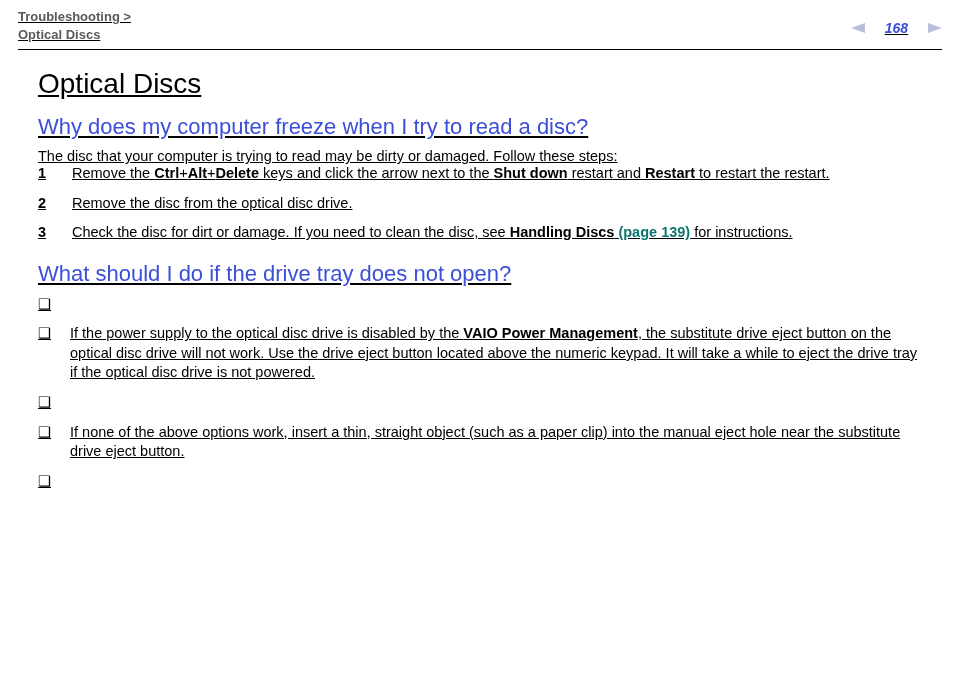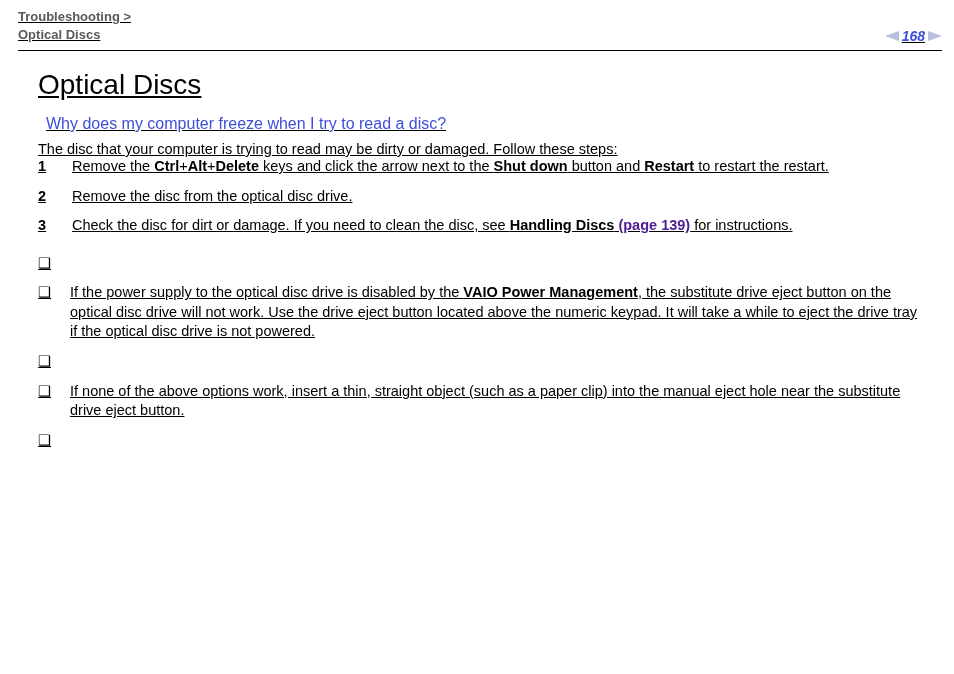--- a/index.html
+++ b/index.html
@@ -31,8 +31,8 @@
   .pagenum-wrap {
     display: flex;
     align-items: center;
-    gap: 3px;
-    margin-top: 20px;
+    gap: 20px;
+    margin-top: 12px;
   }
   .pagenum {
     font-size: 14px;

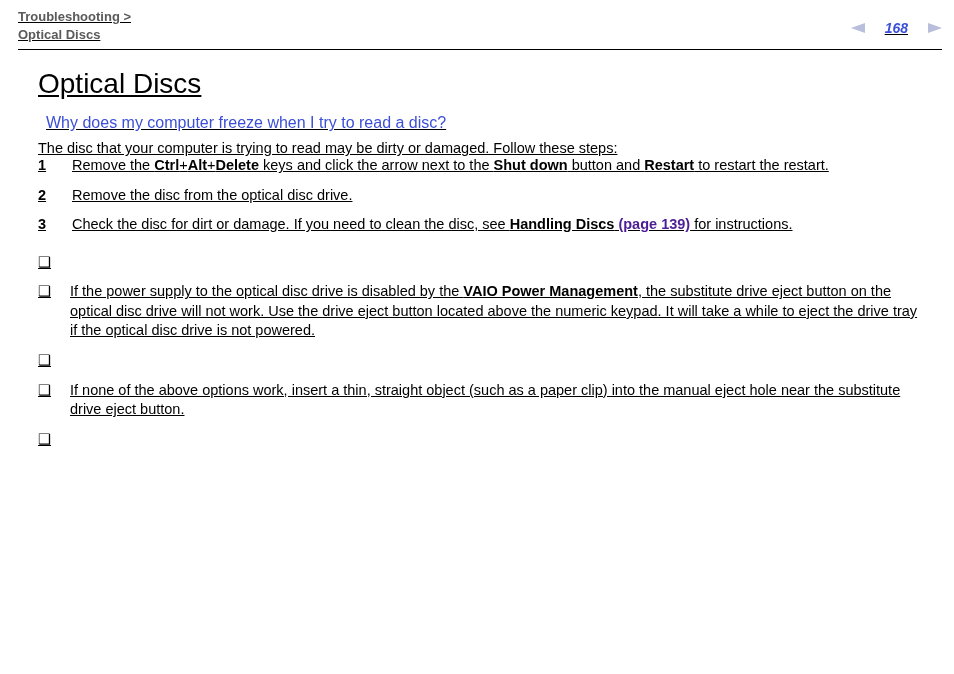--- a/index.html
+++ b/index.html
@@ -62,10 +62,10 @@
     color: #000;
   }
   h2 {
-    font-size: 16px;
+    font-size: 22px;
     font-weight: normal;
     color: #3b4fd8;
-    margin: 0 0 8px 8px;
+    margin: 0 0 8px 0;
   }
   p.lead {
     font-size: 14.5px;

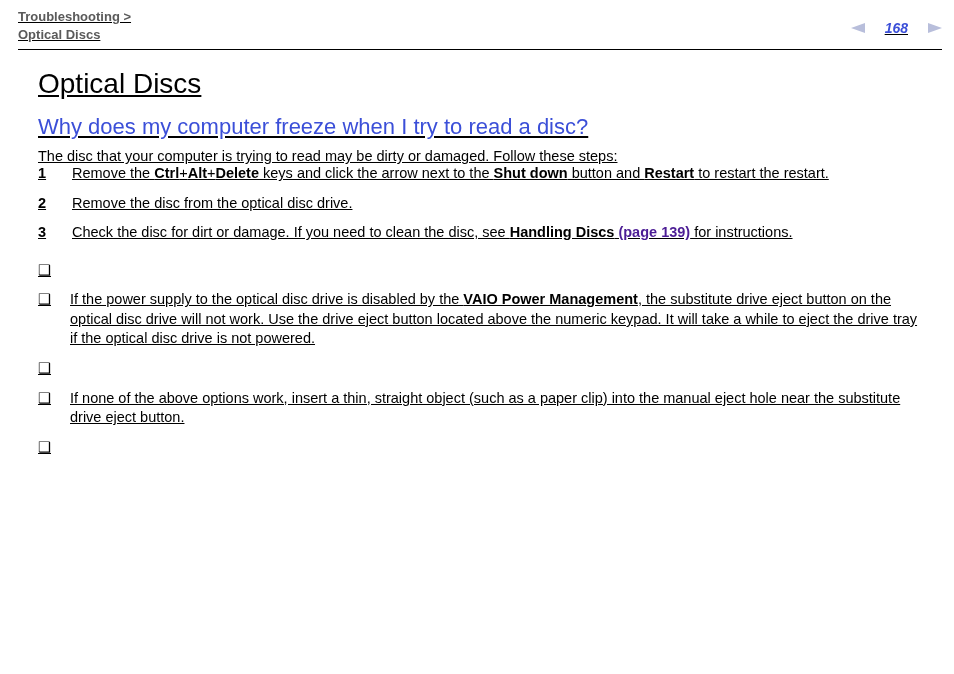--- a/index.html
+++ b/index.html
@@ -131,7 +131,7 @@
       <div class="numrow">
         <span class="n">1</span>
         <span>
-          <span>Remove the </span><b>Ctrl</b><span>+</span><b>Alt</b><span>+</span><b>Delete</b><span> keys and click the arrow next to the </span><b>Shut down</b><span> button and </span><b>Restart</b><span> to restart the restart.</span>
+          <span>Remove the </span><b>Ctrl</b><span>+</span><b>Alt</b><span>+</span><b>Delete</b><span> keys and click the arrow next to the </span><b>Shut down</b><span> restart and </span><b>Restart</b><span> to restart the restart.</span>
         </span>
       </div>
       <div class="numrow">

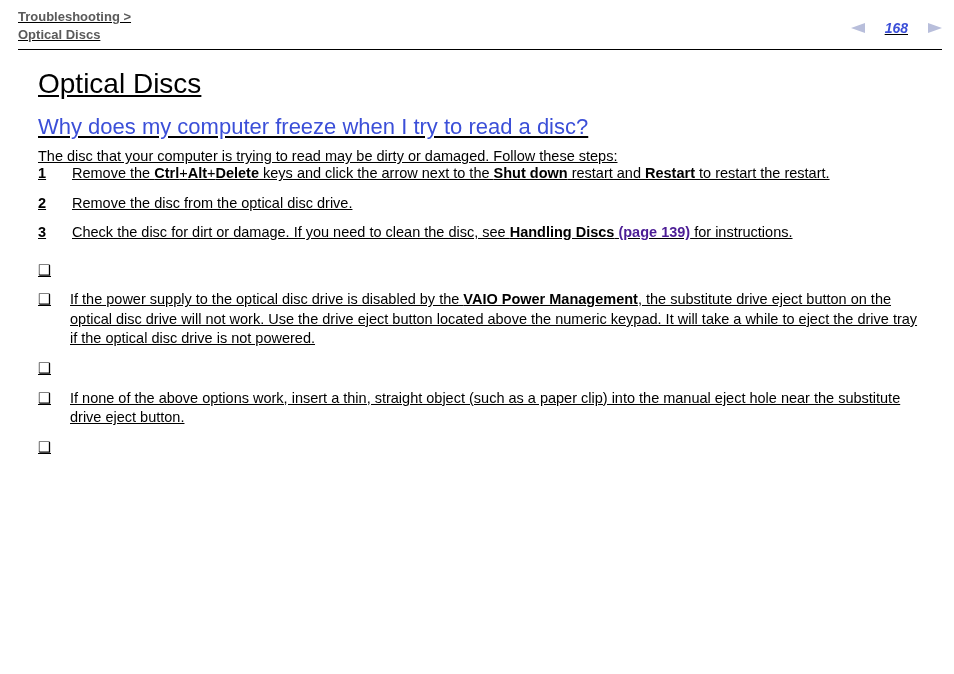--- a/index.html
+++ b/index.html
@@ -99,7 +99,7 @@
     min-width: 14px;
   }
   .link-blue {
-    color: #4c1d95;
+    color: #0f766e;
     font-weight: bold;
   }
   b { font-weight: bold; }

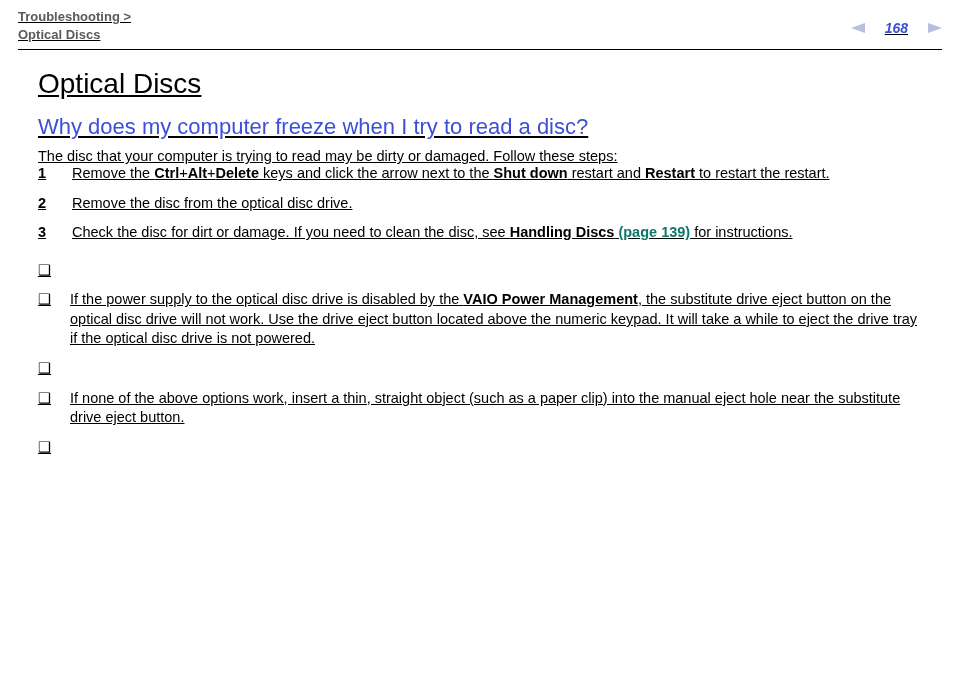--- a/index.html
+++ b/index.html
@@ -146,6 +146,7 @@
       </div>
     </div>
 
+    <h2>What should I do if the drive tray does not open?</h2>
 
     <div class="bullist">
       <div class="bulrow">

